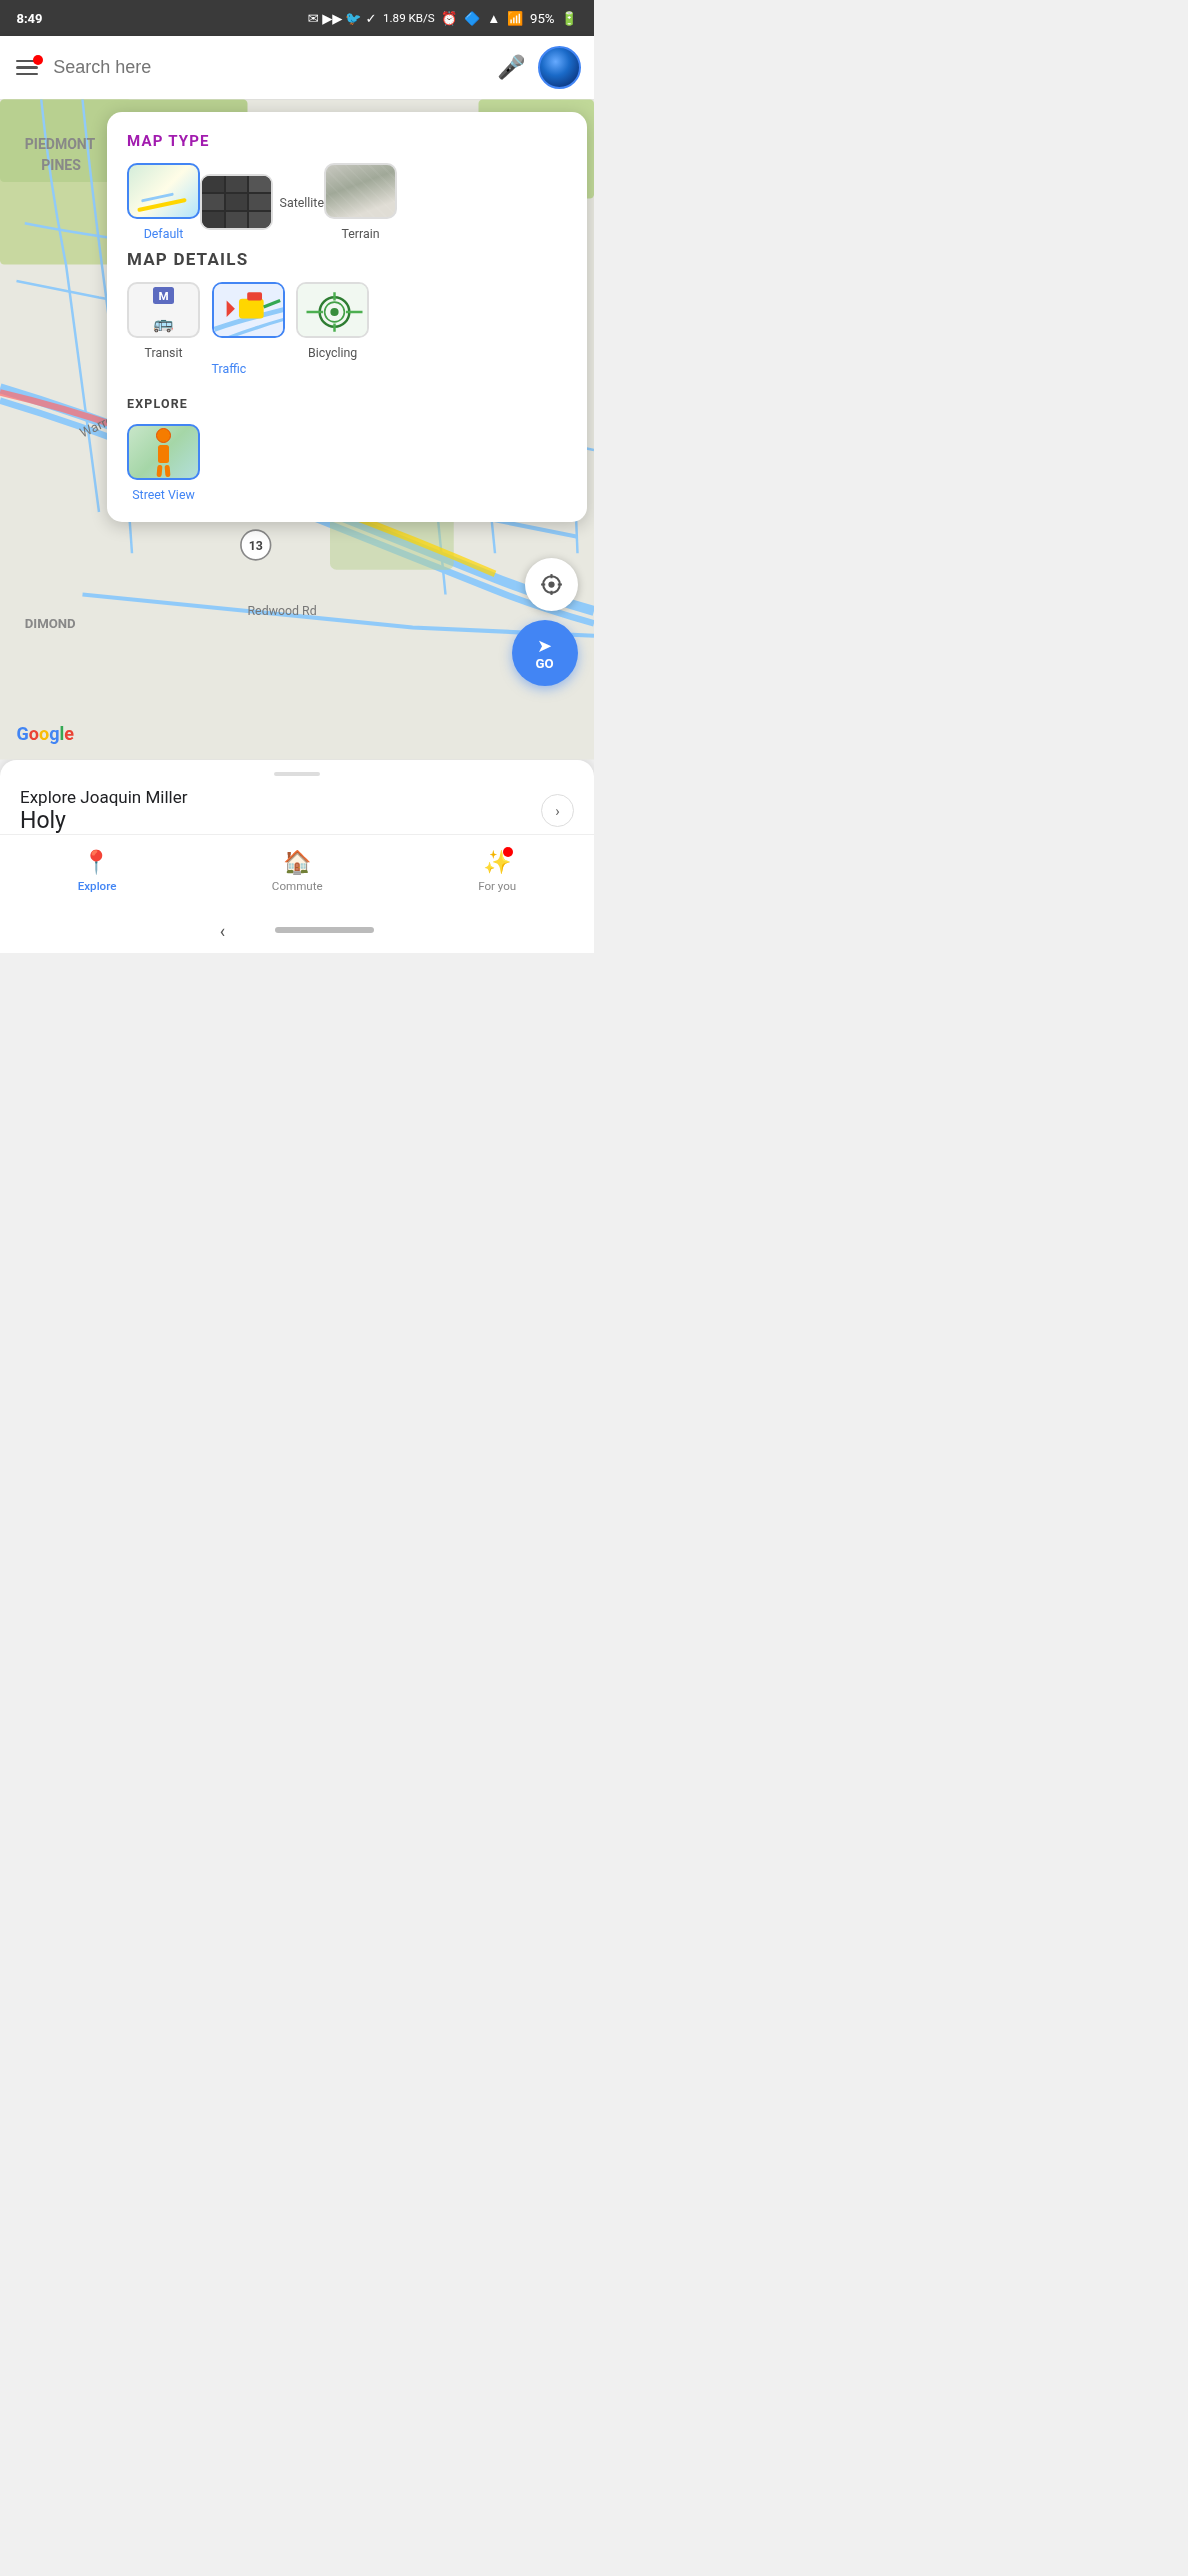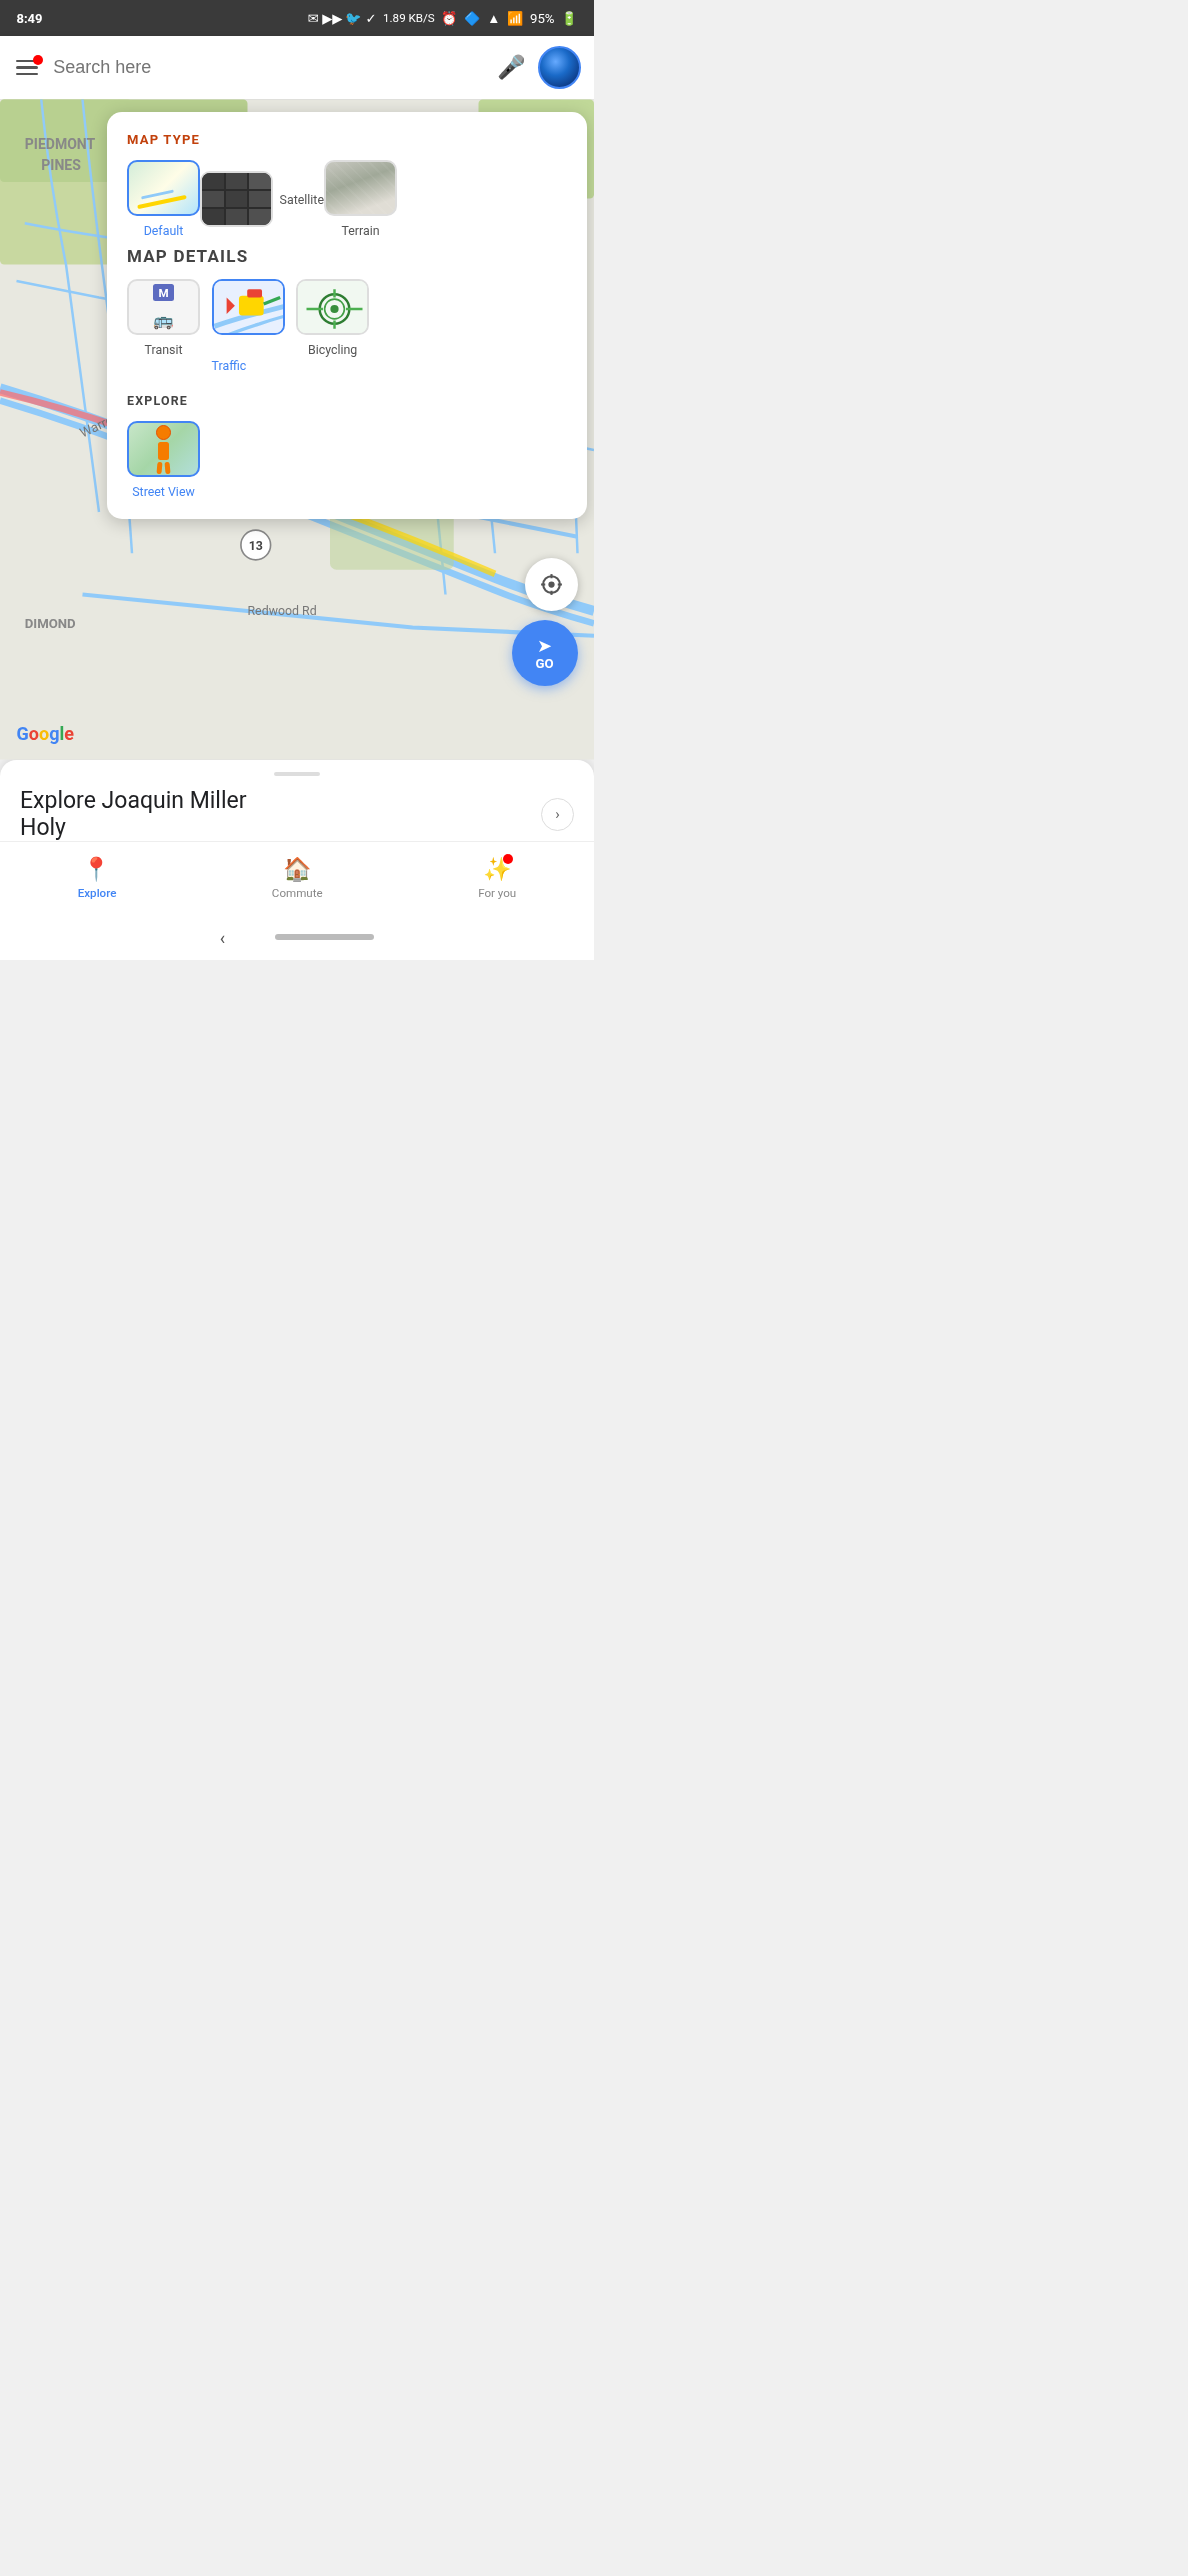--- a/index.html
+++ b/index.html
@@ -97,7 +97,7 @@
 
   <div style="position:absolute;top:13.2px;left:107px;right:6.6px;background:#fff;border-radius:15px;padding:20px;box-shadow:0 3.3px 16.5px rgba(0,0,0,0.2);z-index:50;">
 
-    <div style="font-size:13px;font-weight:700;color:#c2410c;letter-spacing:1.2px;margin-bottom:13.2px;">MAP TYPE</div>
+    <div style="font-size:15px;font-weight:700;color:#a21caf;letter-spacing:1.2px;margin-bottom:13.2px;">MAP TYPE</div>
     <div style="display:flex;gap:0;margin-bottom:8px;">
 
       <div style="display:flex;flex-direction:column;align-items:center;gap:6.6px;cursor:pointer;">

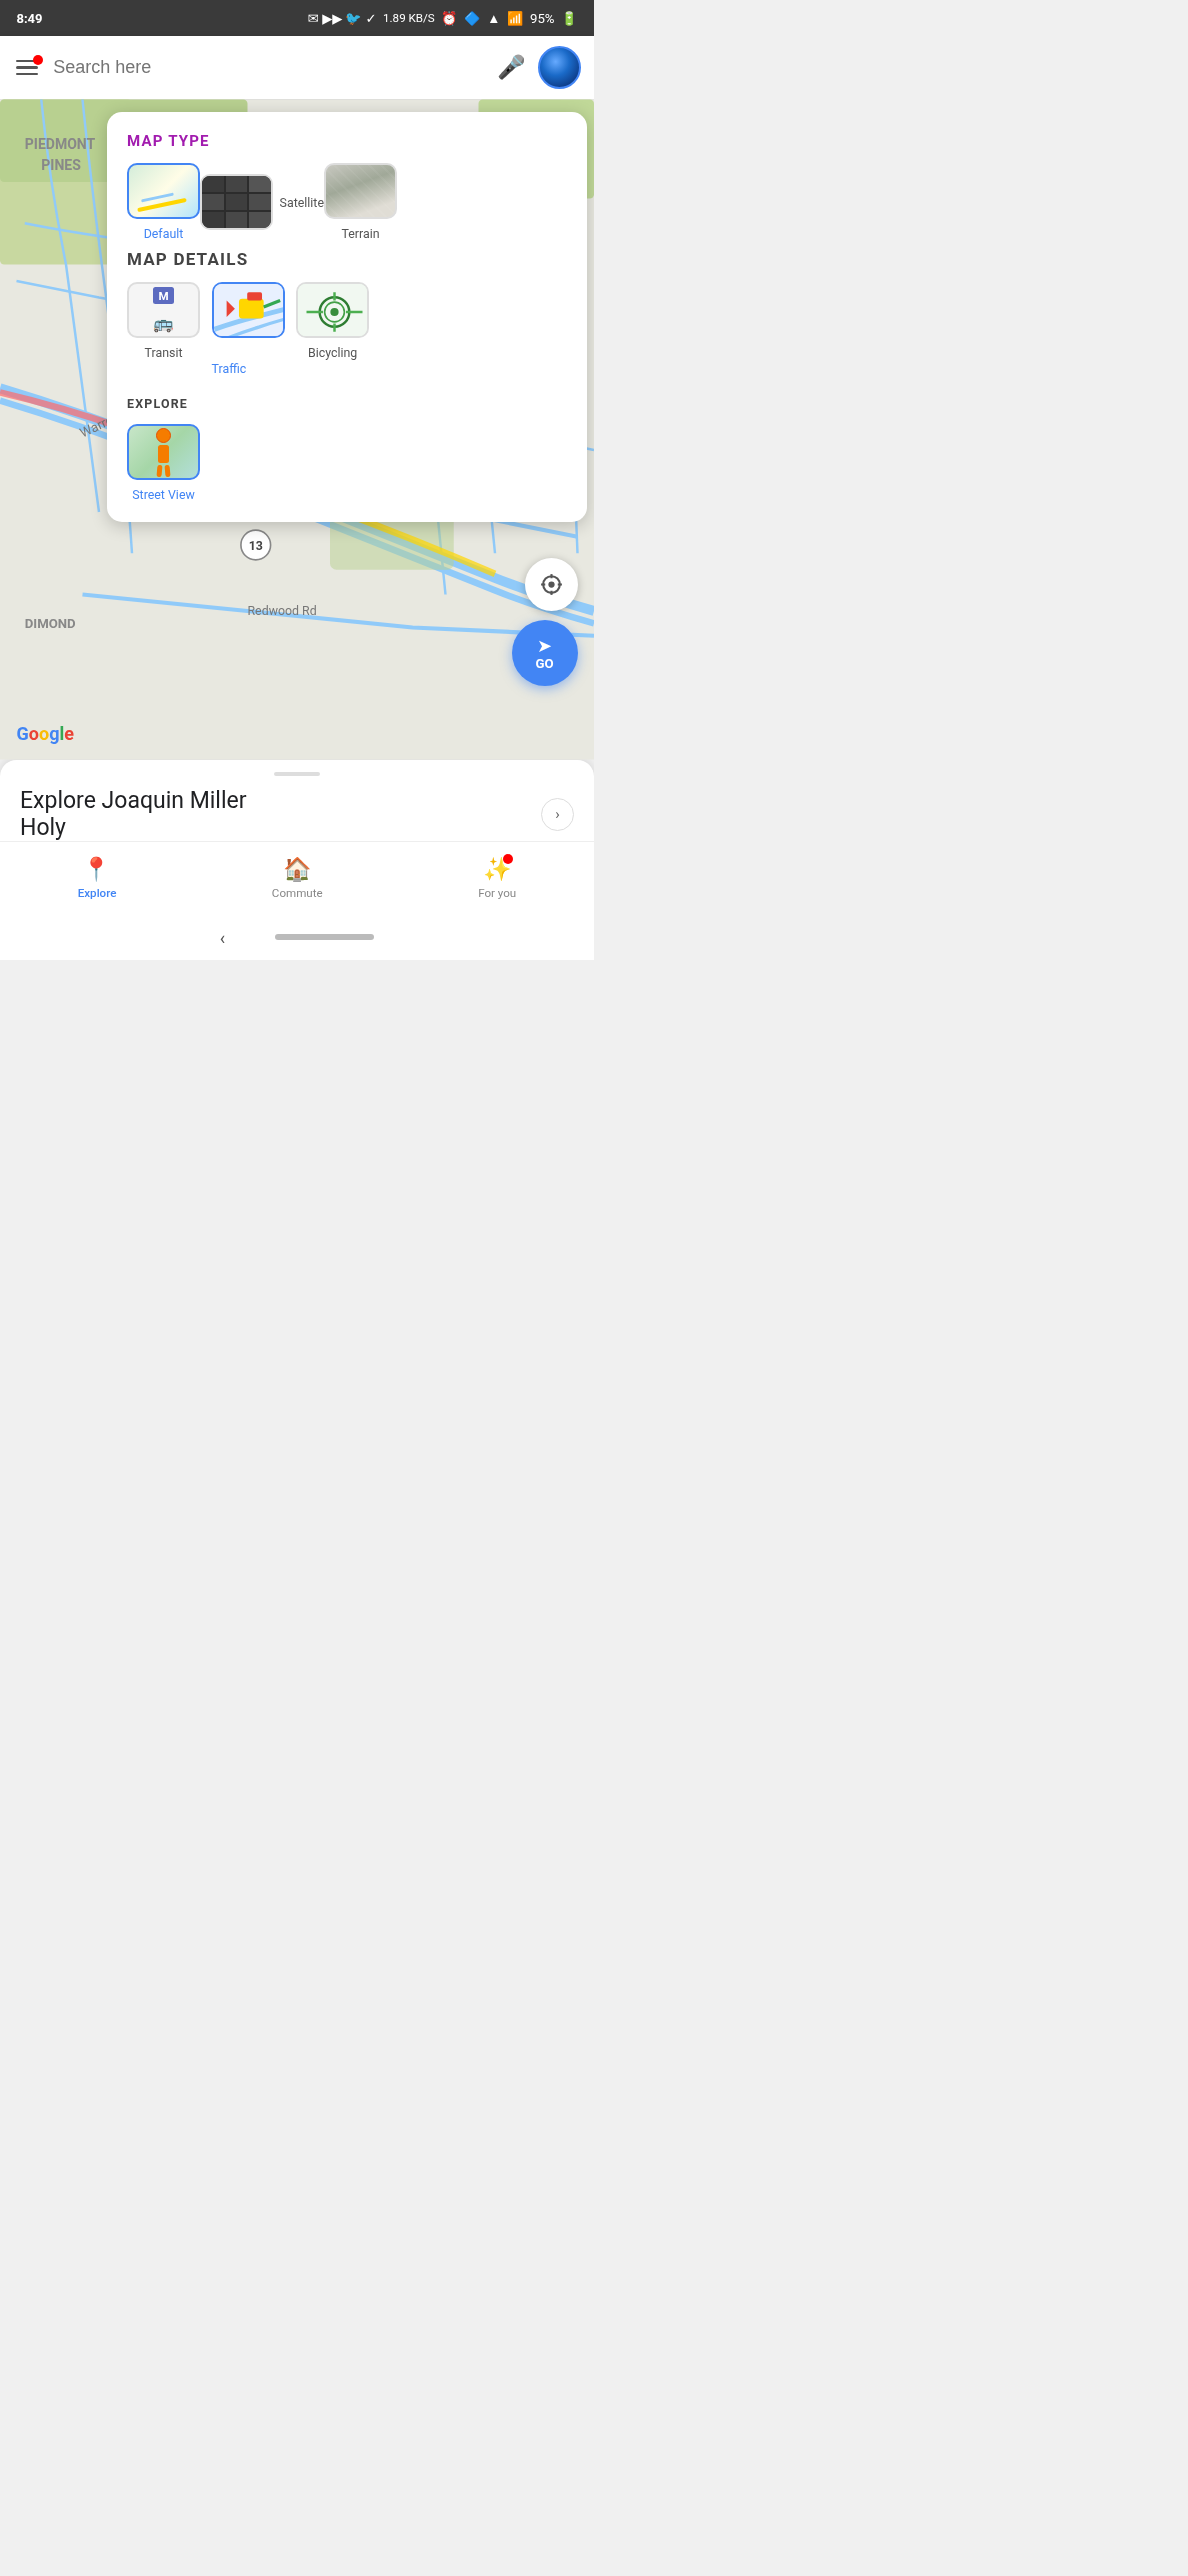--- a/index.html
+++ b/index.html
@@ -232,7 +232,7 @@
   <div style="width:46px;height:4.1px;background:#ddd;border-radius:2.5px;margin:0 auto 11.6px auto;"></div>
   <div style="display:flex;align-items:center;justify-content:space-between;">
     <div>
-      <div style="font-size:23px;font-weight:400;color:#202124;">Explore Joaquin Miller</div>
+      <div style="font-size:17px;font-weight:400;color:#202124;">Explore Joaquin Miller</div>
       <div style="font-size:23px;font-weight:400;color:#202124;">Holy</div>
     </div>
     <div style="width:33px;height:33px;border-radius:50%;border:1.7px solid #ddd;display:flex;align-items:center;justify-content:center;cursor:pointer;">

